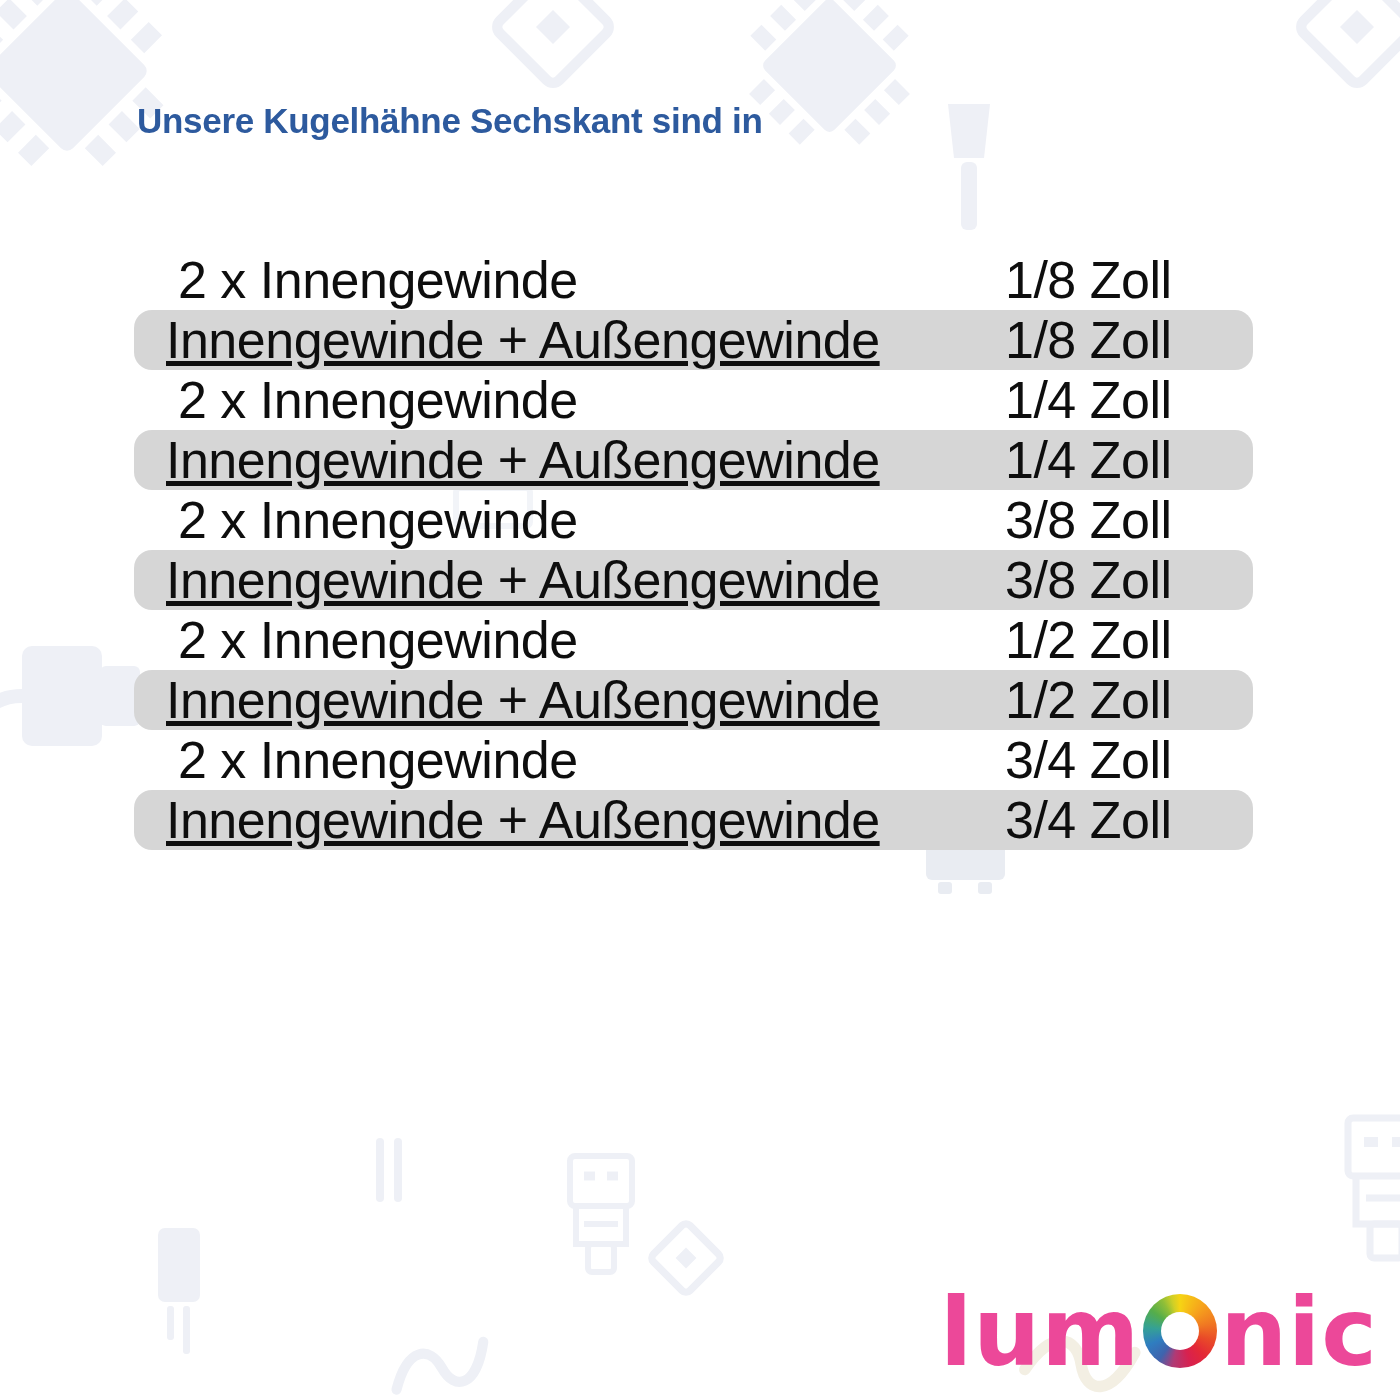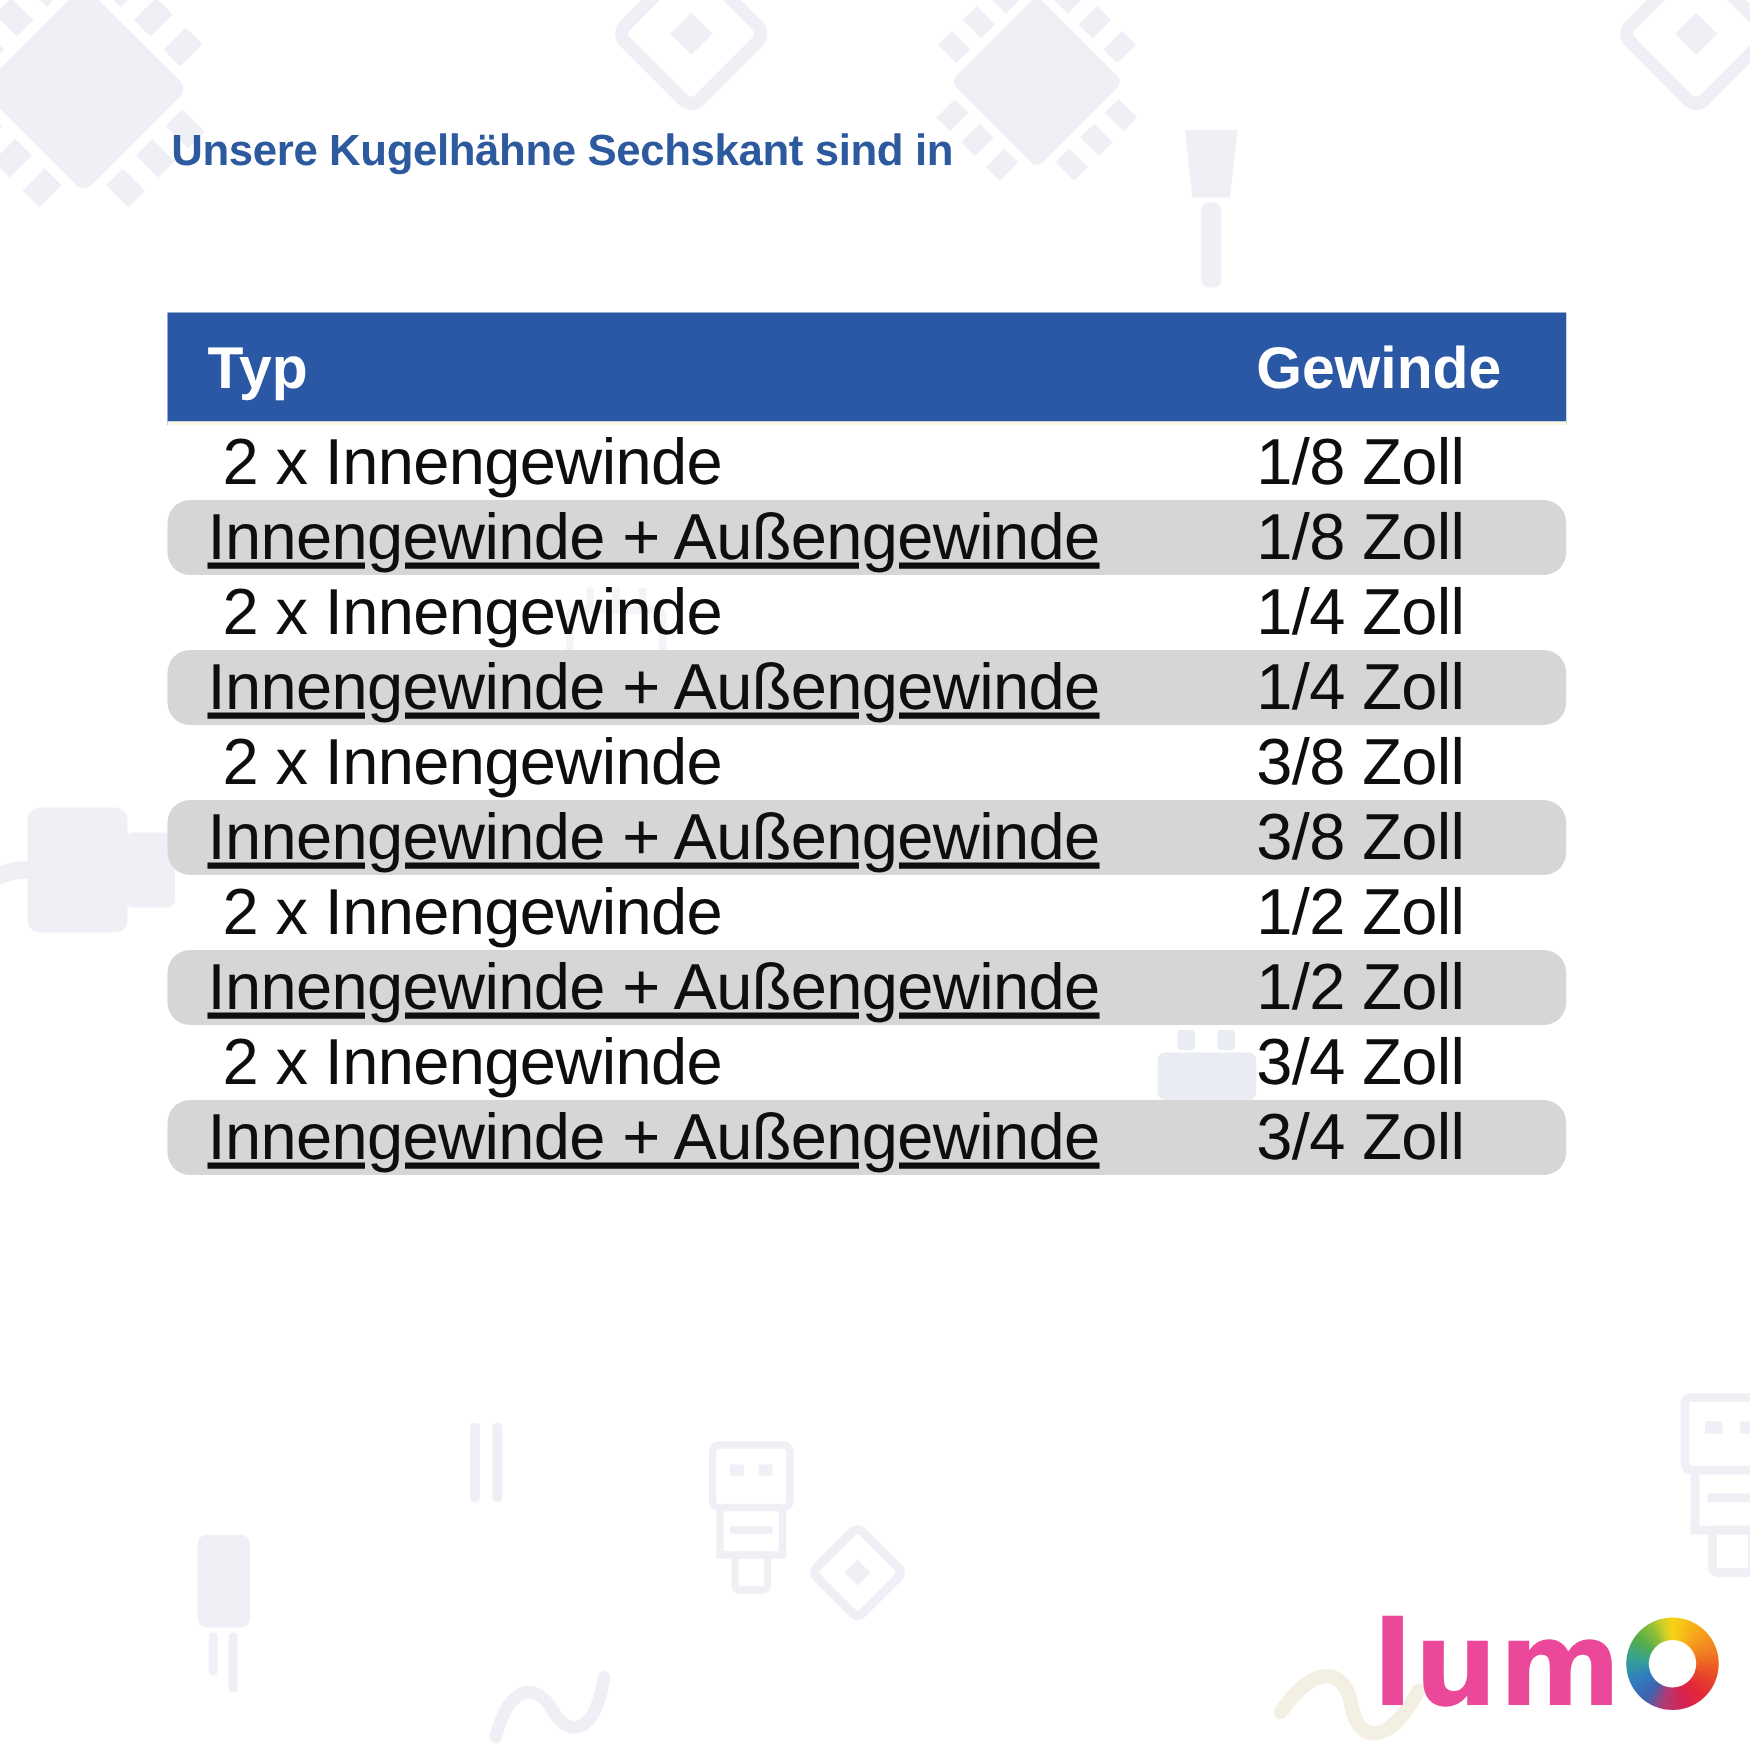--- a/index.html
+++ b/index.html
@@ -209,10 +209,6 @@
 </div>
 
 <div class="table">
-  <div class="thead">
-    <div class="th1">Typ</div>
-    <div class="th2">Gewinde</div>
-  </div>
 
   <div class="trow">
     <div class="typ">2 x Innengewinde</div>

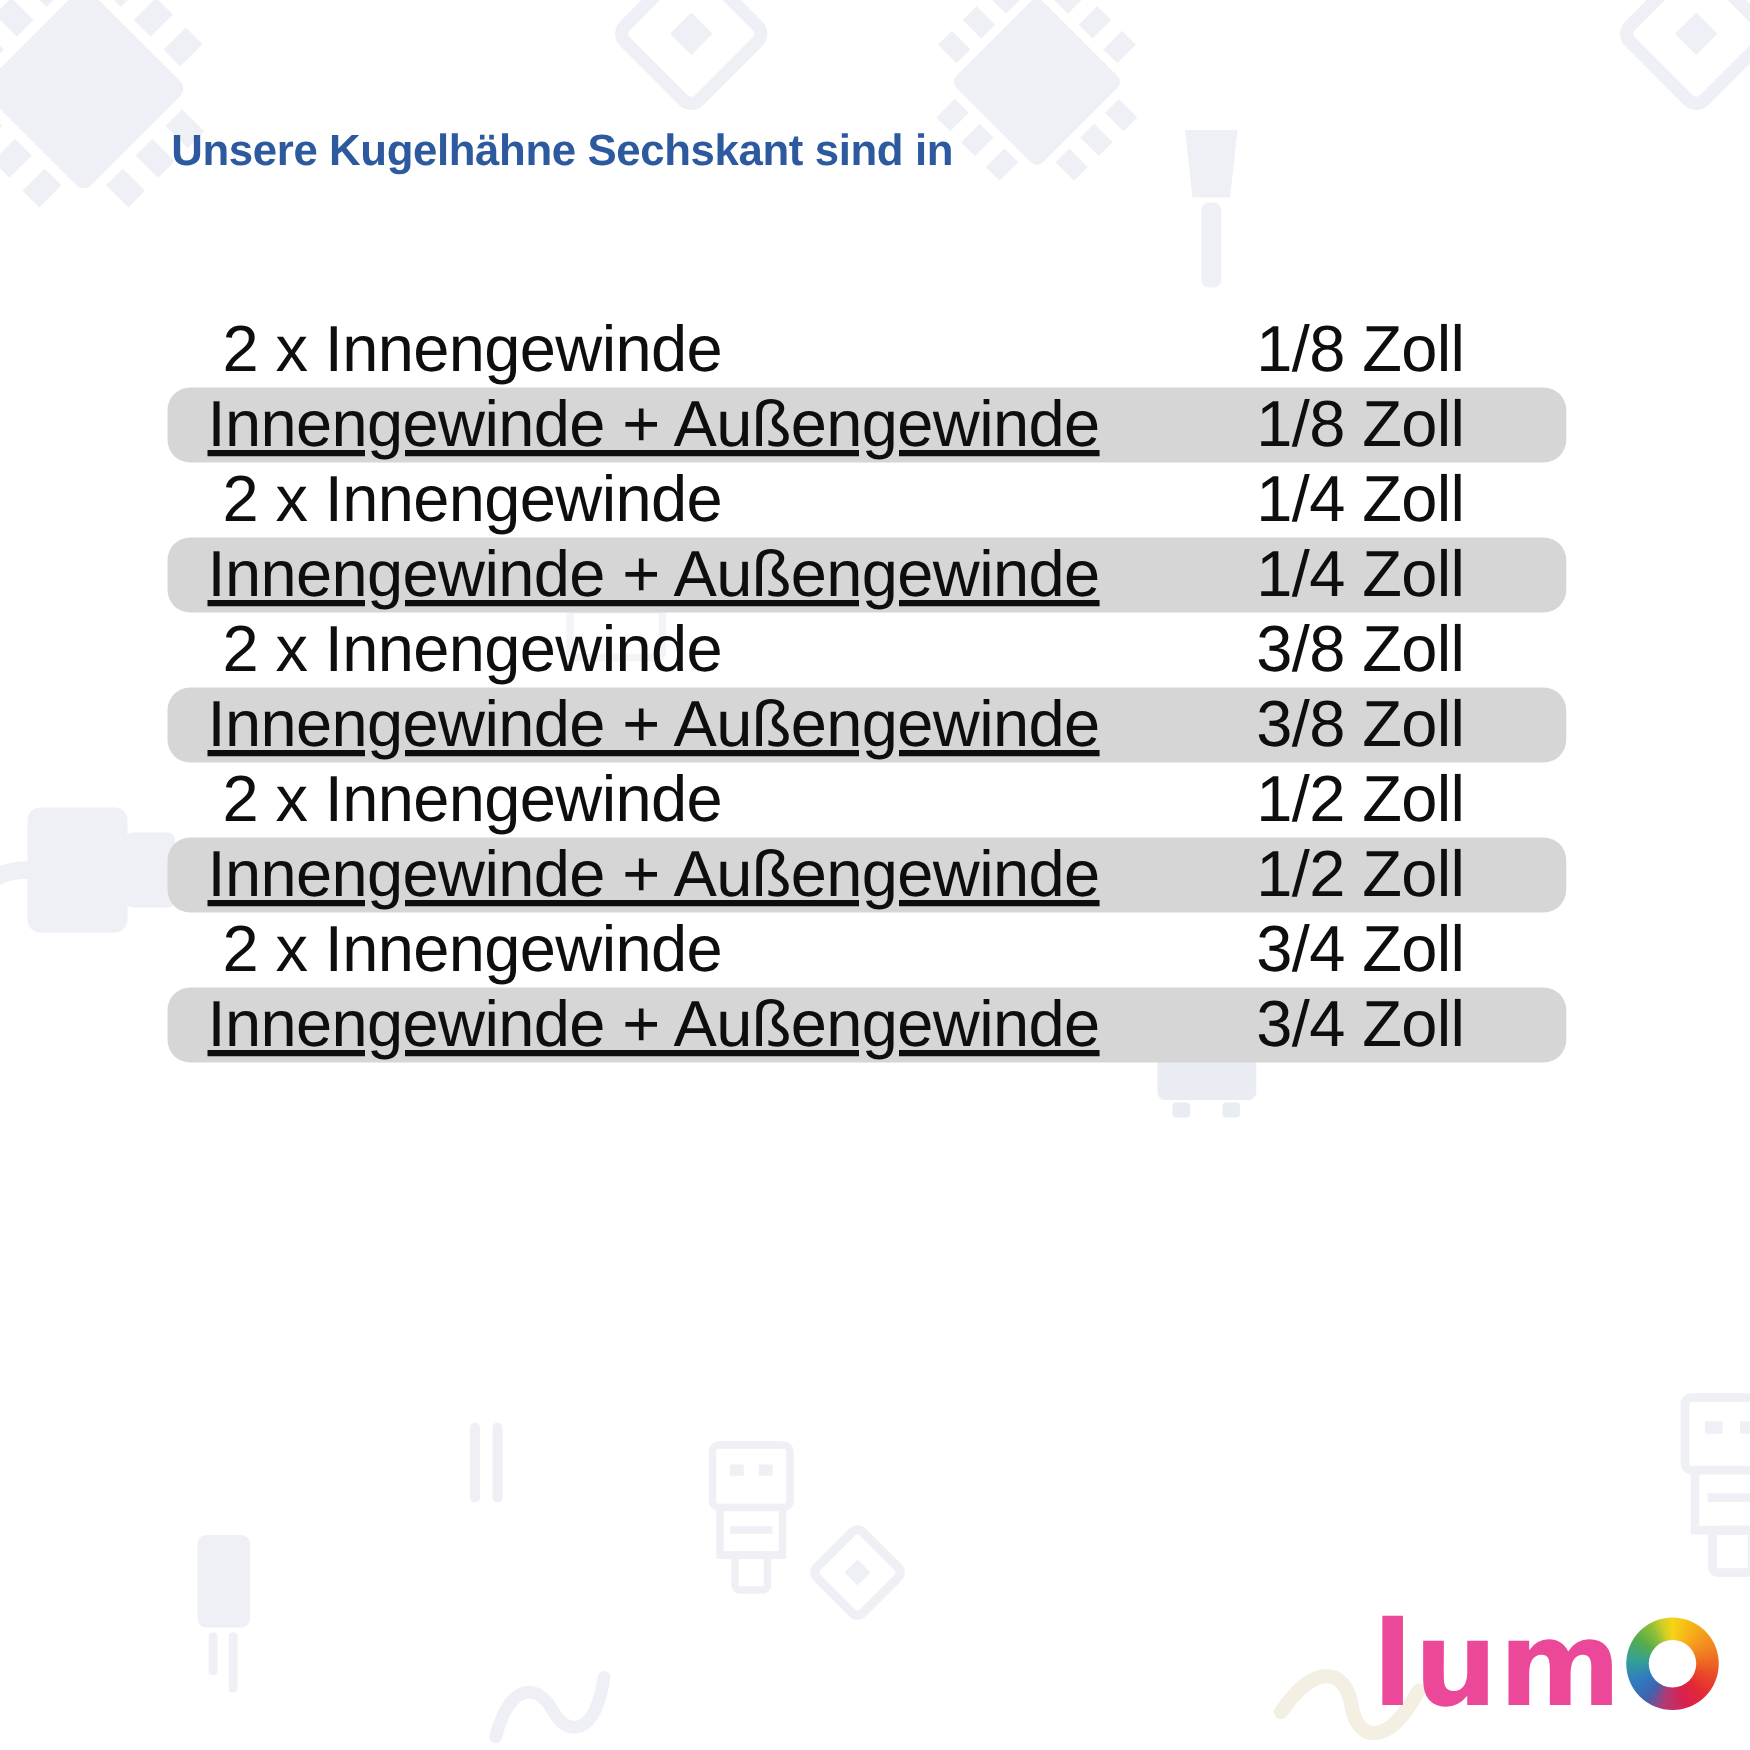--- a/index.html
+++ b/index.html
@@ -255,6 +255,7 @@
 <div class="logo">
   <span class="txt">lum</span>
   <span class="ring"></span>
+  <span class="txt">nic</span>
 </div>
 
 </body></html>

